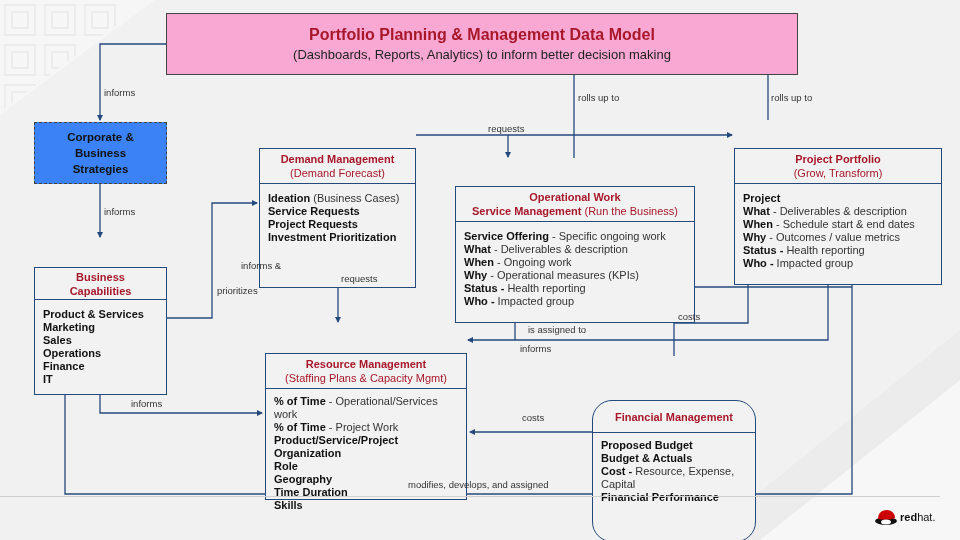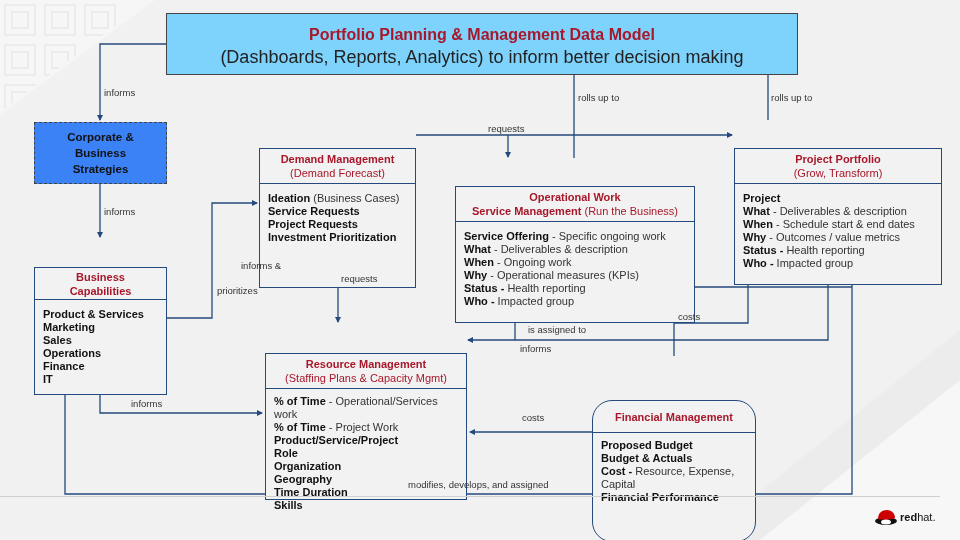--- a/index.html
+++ b/index.html
@@ -27,7 +27,7 @@
   .box .body .row span { color: #333; }
   .title-box {
     position: absolute; left: 166px; top: 13px; width: 632px; height: 62px;
-    background: #7dd3fc; border: 1.5px solid #444; box-sizing: border-box;
+    background: #f9a8d4; border: 1.5px solid #444; box-sizing: border-box;
     text-align: center;
   }
   .title-box .t { color: #a8172a; font-weight: bold; font-size: 16px; margin-top: 12px; display: block; }

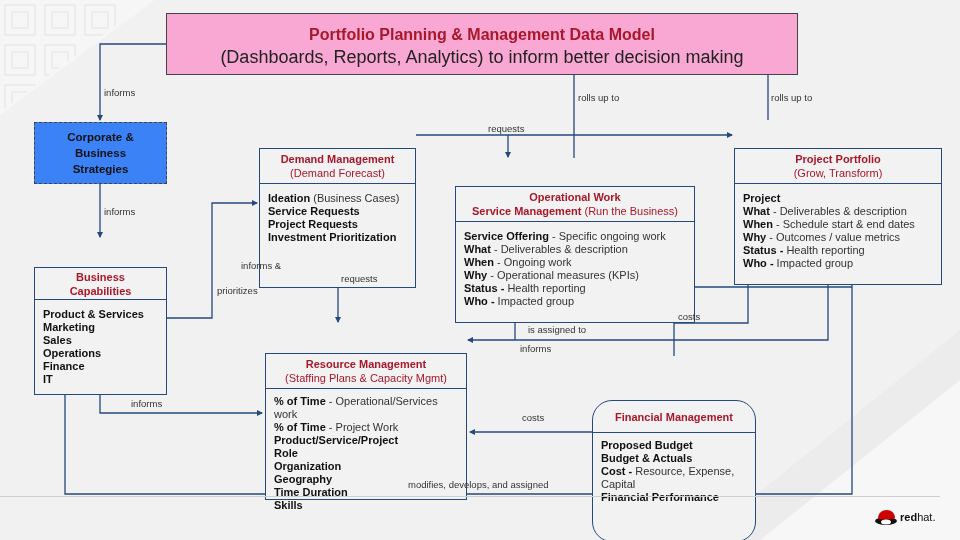--- a/index.html
+++ b/index.html
@@ -31,7 +31,7 @@
     text-align: center;
   }
   .title-box .t { color: #a8172a; font-weight: bold; font-size: 16px; margin-top: 12px; display: block; }
-  .title-box .s { color: #222; font-size: 18px; margin-top: 3px; display: block; }
+  .title-box .s { color: #222; font-size: 13px; margin-top: 3px; display: block; }
   .strat-box {
     position: absolute; left: 34px; top: 122px; width: 133px; height: 62px;
     background: #3b82f6; border: 1.5px dashed #444; box-sizing: border-box;

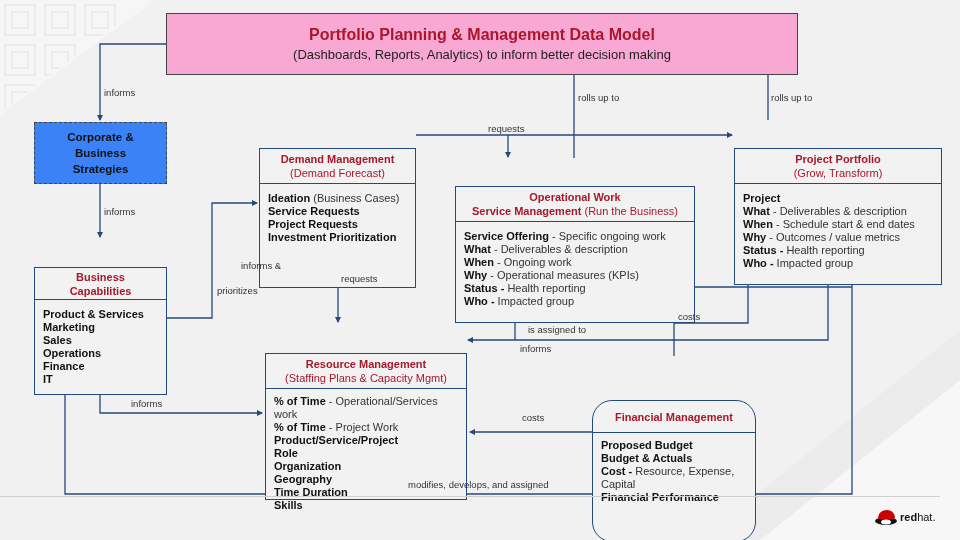--- a/index.html
+++ b/index.html
@@ -195,8 +195,8 @@
     <div class="row"><b>% of Time</b><span> - Operational/Services work</span></div>
     <div class="row"><b>% of Time</b><span> - Project Work</span></div>
     <div class="row"><b>Product/Service/Project</b></div>
+    <div class="row"><b>Organization</b></div>
     <div class="row"><b>Role</b></div>
-    <div class="row"><b>Organization</b></div>
     <div class="row"><b>Geography</b></div>
     <div class="row"><b>Time Duration</b></div>
     <div class="row"><b>Skills</b></div>

